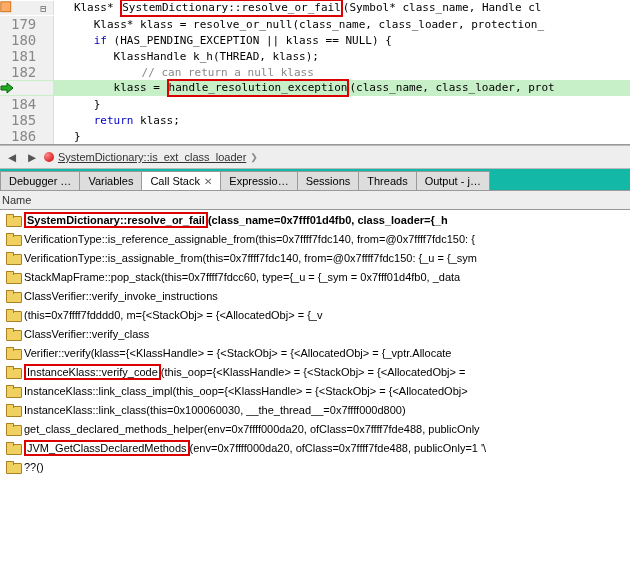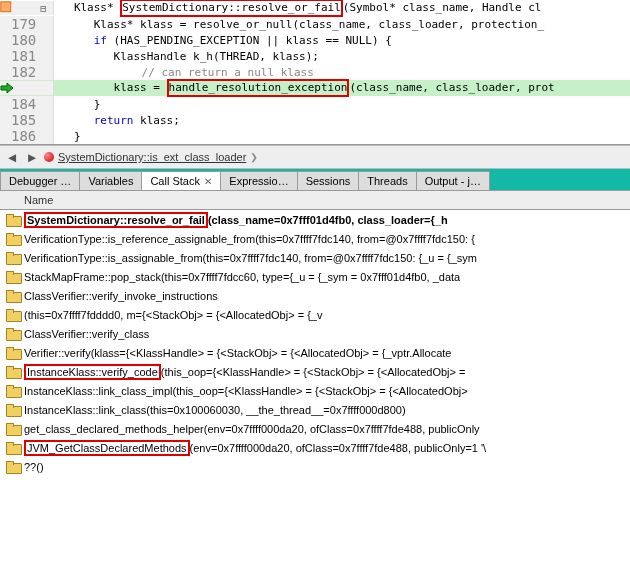--- a/index.html
+++ b/index.html
@@ -25,7 +25,7 @@
 .tab { padding: 3px 8px; border: 1px solid #999; border-bottom: none; background: #ddd; margin-right: -1px; cursor: pointer; white-space: nowrap; }
 .tab.active { background: #fff; position: relative; z-index: 1; text-align: right; }
 .tab .close { margin-left: 4px; color: #666; font-size: 10px; }
-.col-header { background: #eee; border-bottom: 1px solid #999; padding: 3px 24px; font-family: sans-serif; font-size: 11px; color: #333; }
+.col-header { background: #eee; border-bottom: 1px solid #999; padding: 3px 2px; font-family: sans-serif; font-size: 11px; color: #333; }
 .stack { background: #fff; }
 .frame { display: flex; align-items: center; padding: 2px 6px; height: 19px; white-space: nowrap; overflow: hidden; font-family: sans-serif; font-size: 11px; }
 .frame.cur { font-weight: bold; }

